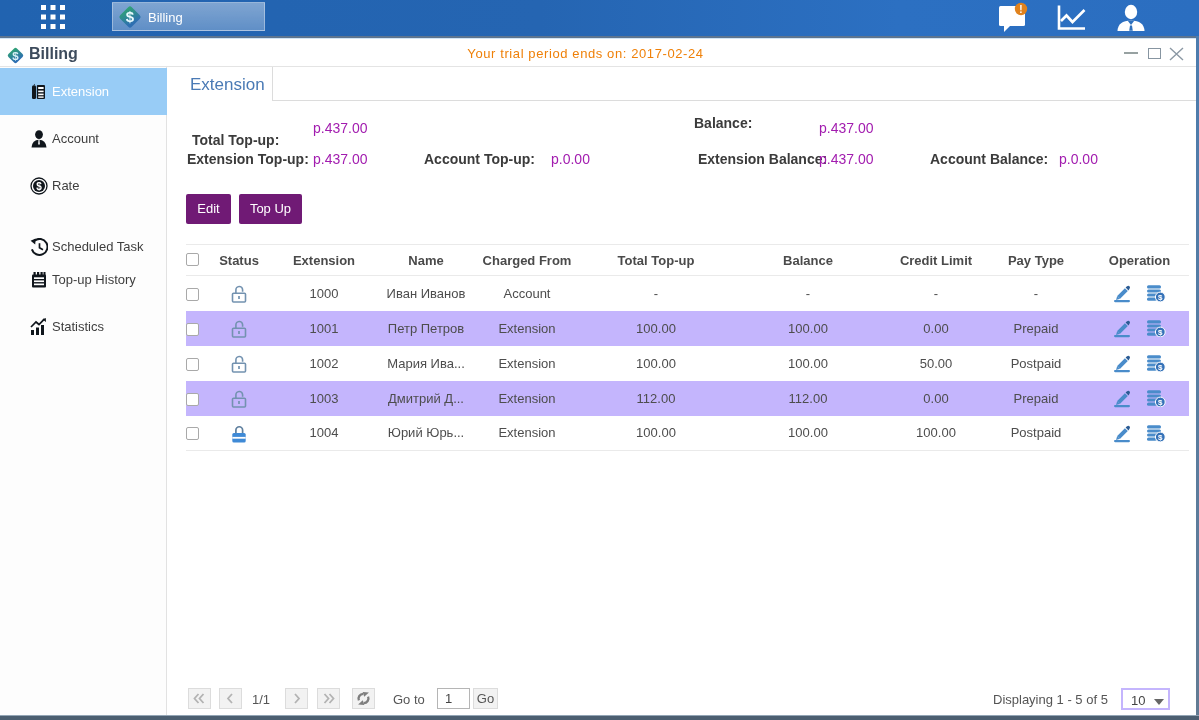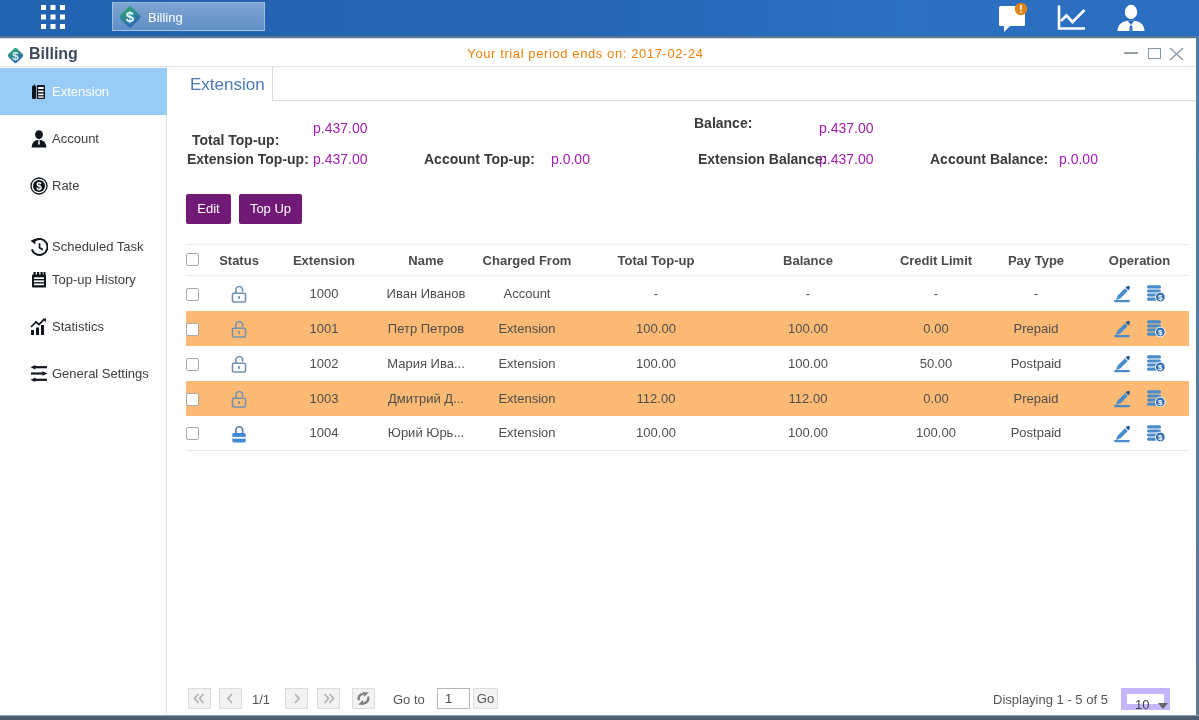--- a/index.html
+++ b/index.html
@@ -54,7 +54,7 @@
 #grid table { border-collapse:collapse; table-layout:fixed; width:1003px; font-size:13px; color:#4d4d4d; }
 #grid th { font-weight:bold; height:31px; border-top:1px solid #eaeaea; border-bottom:1px solid #eaeaea; text-align:center; color:#4a4a4a; }
 #grid td { height:35px; text-align:center; }
-#grid tr.stripe td { background:#fdba74; }
+#grid tr.stripe td { background:#c4b5fd; }
 #grid th .cbx { margin-top:-3px; }
 #grid tr.last td { border-bottom:1px solid #eaeaea; }
 .cbx { width:13px; height:13px; border:1px solid #a9a9a9; border-radius:2px; background:#fff;

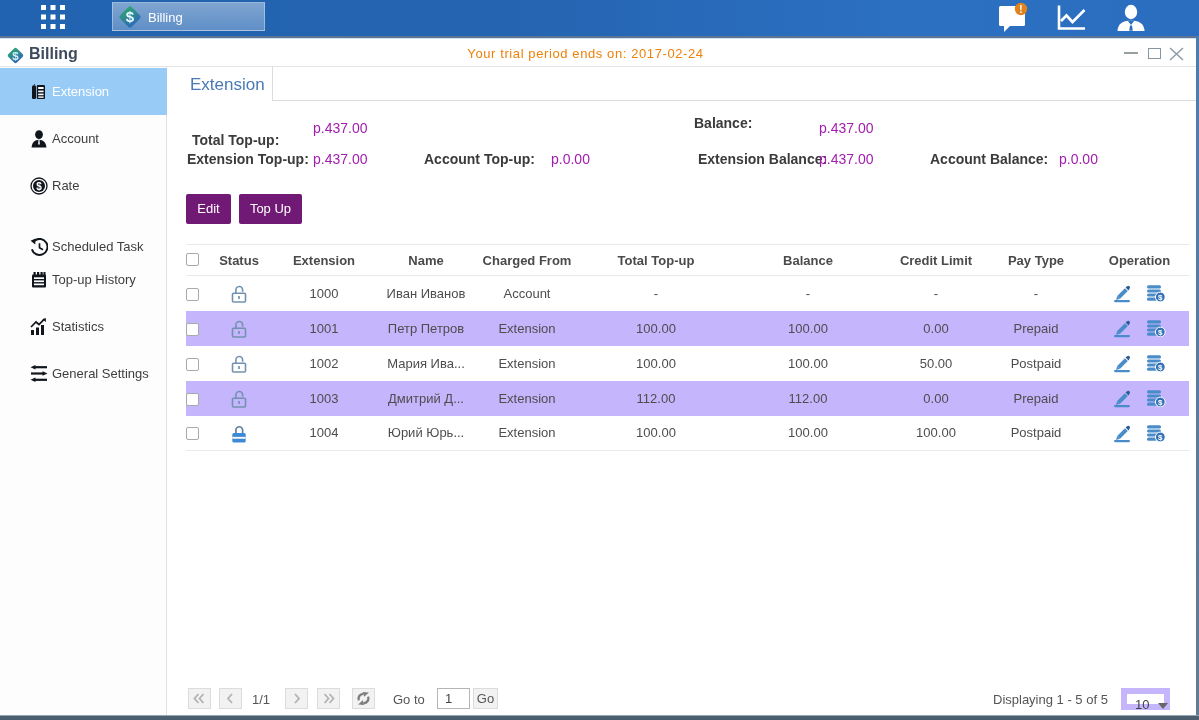--- a/index.html
+++ b/index.html
@@ -228,17 +228,6 @@
     </svg>
     <span class="lab">Statistics</span>
   </div>
-  <div class="sitem" style="top:283px;">
-    <svg class="ico" viewBox="0 0 18 18">
-      <path d="M4,2.2 L17,2.2" stroke="#10161c" stroke-width="2.2"></path>
-      <path d="M0.5,2.2 L5.5,0 L5.5,4.4 Z" fill="#10161c"></path>
-      <path d="M1,8.5 L14,8.5" stroke="#10161c" stroke-width="2.2"></path>
-      <path d="M17.5,8.5 L12.5,6.3 L12.5,10.7 Z" fill="#10161c"></path>
-      <path d="M4,14.8 L17,14.8" stroke="#10161c" stroke-width="2.2"></path>
-      <path d="M0.5,14.8 L5.5,12.6 L5.5,17 Z" fill="#10161c"></path>
-    </svg>
-    <span class="lab">General Settings</span>
-  </div>
 </div>
 <div id="content">
   <div id="tabstrip">

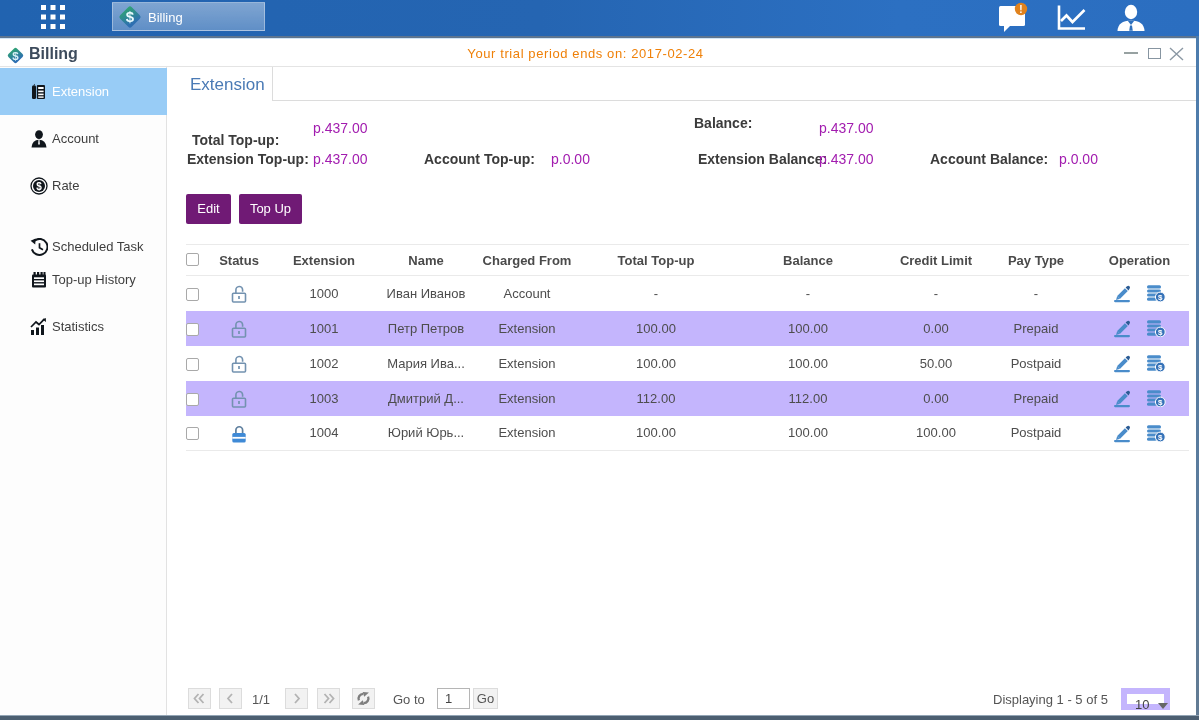--- a/index.html
+++ b/index.html
@@ -69,7 +69,7 @@
 #goinput { position:absolute; left:269px; top:2px; width:33px; height:21px; border:1px solid #b5b5b5; background:#fff; font-size:13px; color:#444; padding-left:7px; line-height:19px; }
 #gobtn { position:absolute; left:305px; top:2px; width:25px; height:21px; background:#f2f2f2; border:1px solid #dcdcdc; text-align:center; line-height:19px; }
 #disp { position:absolute; left:825px; top:6px; }
-#psize { position:absolute; left:953px; top:2px; width:49px; height:22px; border:6px solid #c4b5fd; background:#fff; }
+#psize { position:absolute; left:953px; top:2px; width:49px; height:22px; border:2px solid #c4b5fd; background:#fff; }
 #psize span { position:absolute; left:8px; top:3px; font-size:13px; color:#444; }
 #psize .tri { position:absolute; left:31px; top:9px; width:0; height:0;
   border-left:5px solid transparent; border-right:5px solid transparent; border-top:6px solid #666; }

